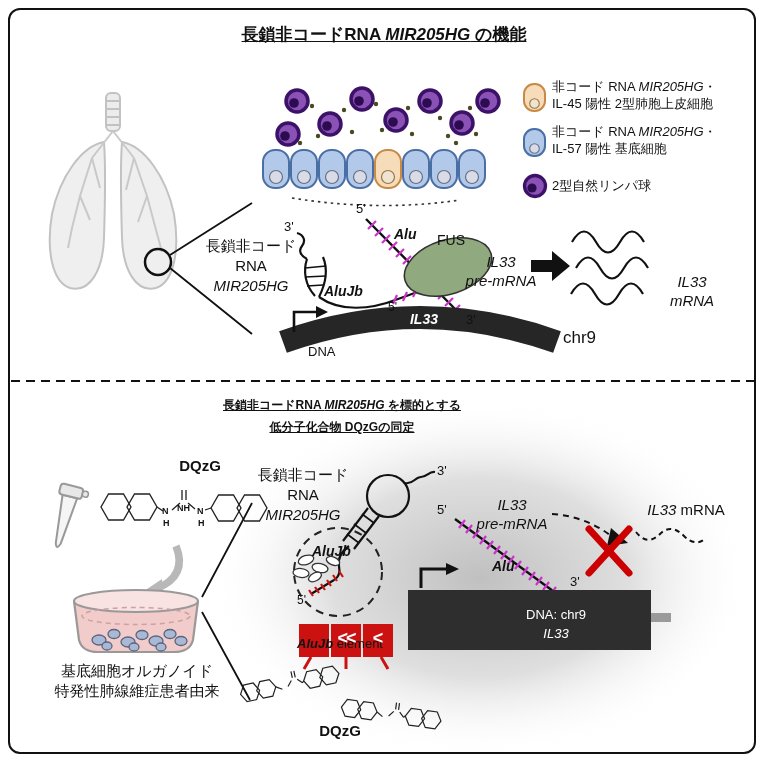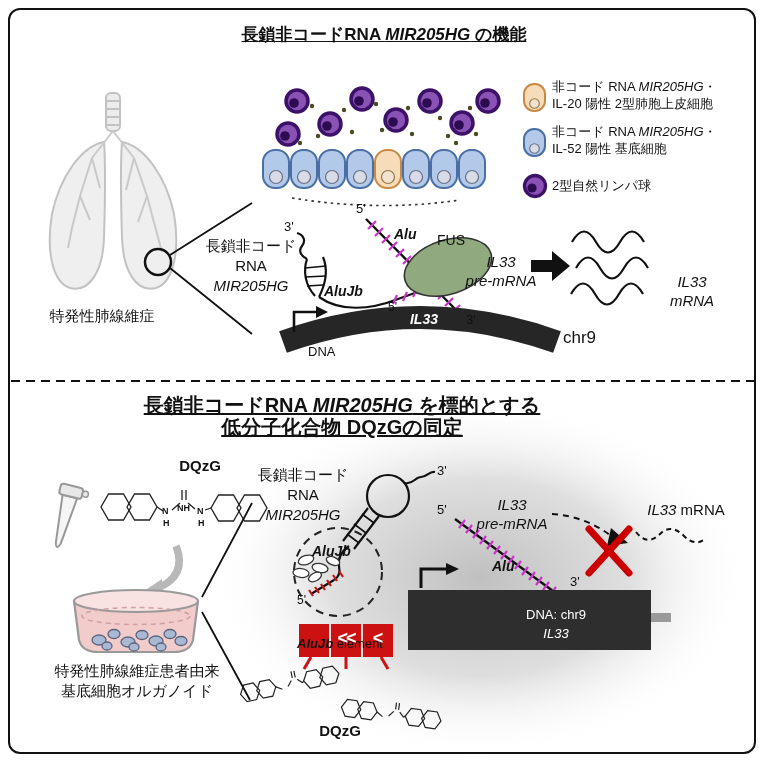--- a/index.html
+++ b/index.html
@@ -248,7 +248,7 @@
   <div class="lbl" style="left:552px;top:79px;font-size:13px;">
     <span>非コード RNA </span><span class="i">MIR205HG</span><span>・</span>
   </div>
-  <div class="lbl" style="left:552px;top:96px;font-size:13px;">IL-20 陽性 2型肺胞上皮細胞</div>
+  <div class="lbl" style="left:552px;top:96px;font-size:13px;">IL-45 陽性 2型肺胞上皮細胞</div>
   <div class="lbl" style="left:552px;top:124px;font-size:13px;">
     <span>非コード RNA </span><span class="i">MIR205HG</span><span>・</span>
   </div>

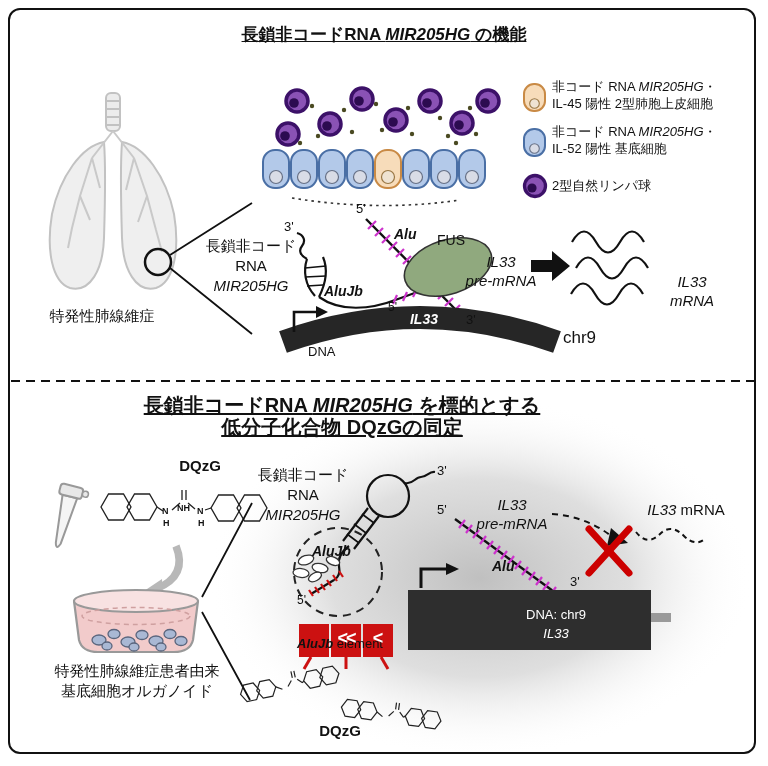--- a/index.html
+++ b/index.html
@@ -252,7 +252,7 @@
   <div class="lbl" style="left:552px;top:124px;font-size:13px;">
     <span>非コード RNA </span><span class="i">MIR205HG</span><span>・</span>
   </div>
-  <div class="lbl" style="left:552px;top:141px;font-size:13px;">IL-52 陽性 基底細胞</div>
+  <div class="lbl" style="left:552px;top:141px;font-size:13px;">IL-57 陽性 基底細胞</div>
   <div class="lbl" style="left:552px;top:178px;font-size:13px;">2型自然リンパ球</div>
 
   <div class="lbl ctr" style="left:198px;top:236px;width:106px;font-size:15px;line-height:20px;">

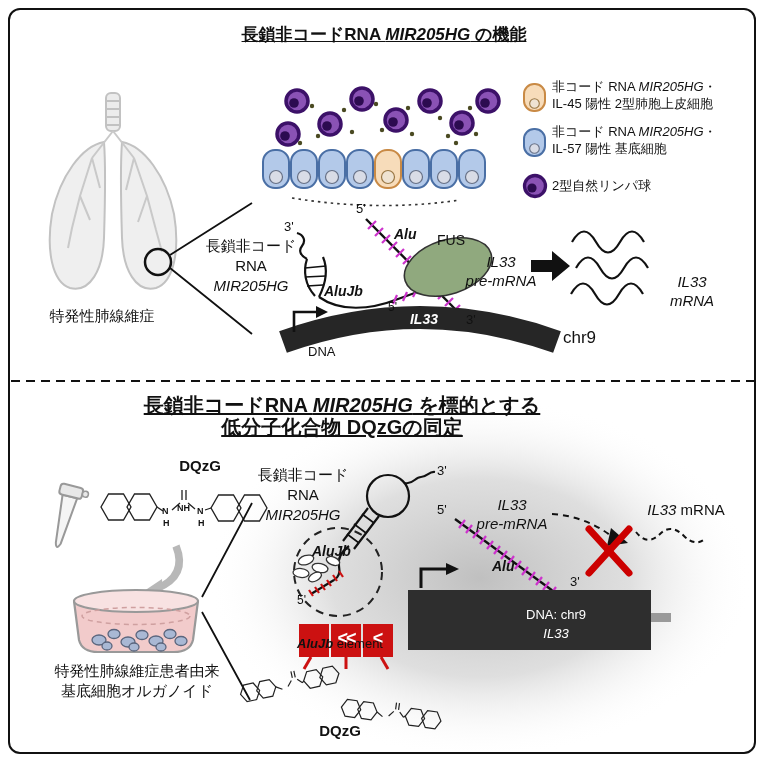--- a/index.html
+++ b/index.html
@@ -243,7 +243,6 @@
     <span>長鎖非コードRNA </span><span class="i">MIR205HG</span><span> の機能</span>
   </div>
 
-  <div class="lbl ctr" style="left:18px;top:307px;width:168px;font-size:15px;">特発性肺線維症</div>
 
   <div class="lbl" style="left:552px;top:79px;font-size:13px;">
     <span>非コード RNA </span><span class="i">MIR205HG</span><span>・</span>

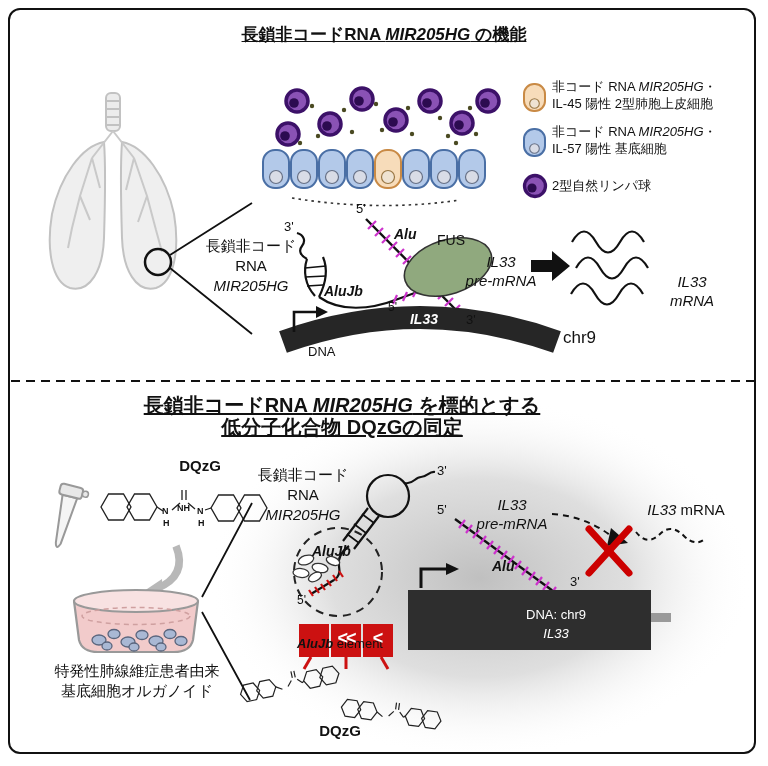--- a/index.html
+++ b/index.html
@@ -279,7 +279,7 @@
   <div class="lbl" style="left:563px;top:327px;font-size:17px;">chr9</div>
   <div class="lbl" style="left:308px;top:344px;font-size:13px;">DNA</div>
 
-  <div class="lbl ctr u" style="left:0;top:394px;width:684px;font-size:20px;font-weight:bold;line-height:22px;text-decoration:underline;">
+  <div class="lbl ctr u" style="left:0;top:394px;width:684px;font-size:12px;font-weight:bold;line-height:22px;text-decoration:underline;">
     <div>
       <span>長鎖非コードRNA </span><span class="i">MIR205HG</span><span> を標的とする</span>
     </div>

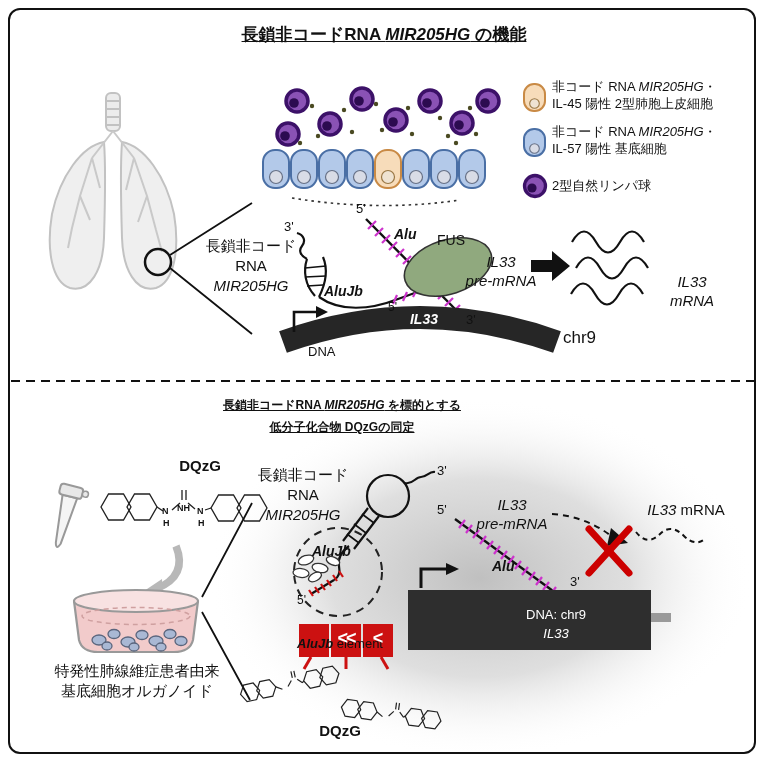--- a/index.html
+++ b/index.html
@@ -295,8 +295,8 @@
   <div class="lbl" style="left:198px;top:518px;font-size:9px;font-weight:bold;">H</div>
 
   <div class="lbl ctr" style="left:28px;top:661px;width:218px;font-size:15px;line-height:20px;">
+    <div>基底細胞オルガノイド</div>
     <div>特発性肺線維症患者由来</div>
-    <div>基底細胞オルガノイド</div>
   </div>
 
   <div class="lbl ctr" style="left:250px;top:465px;width:106px;font-size:15px;line-height:20px;">

